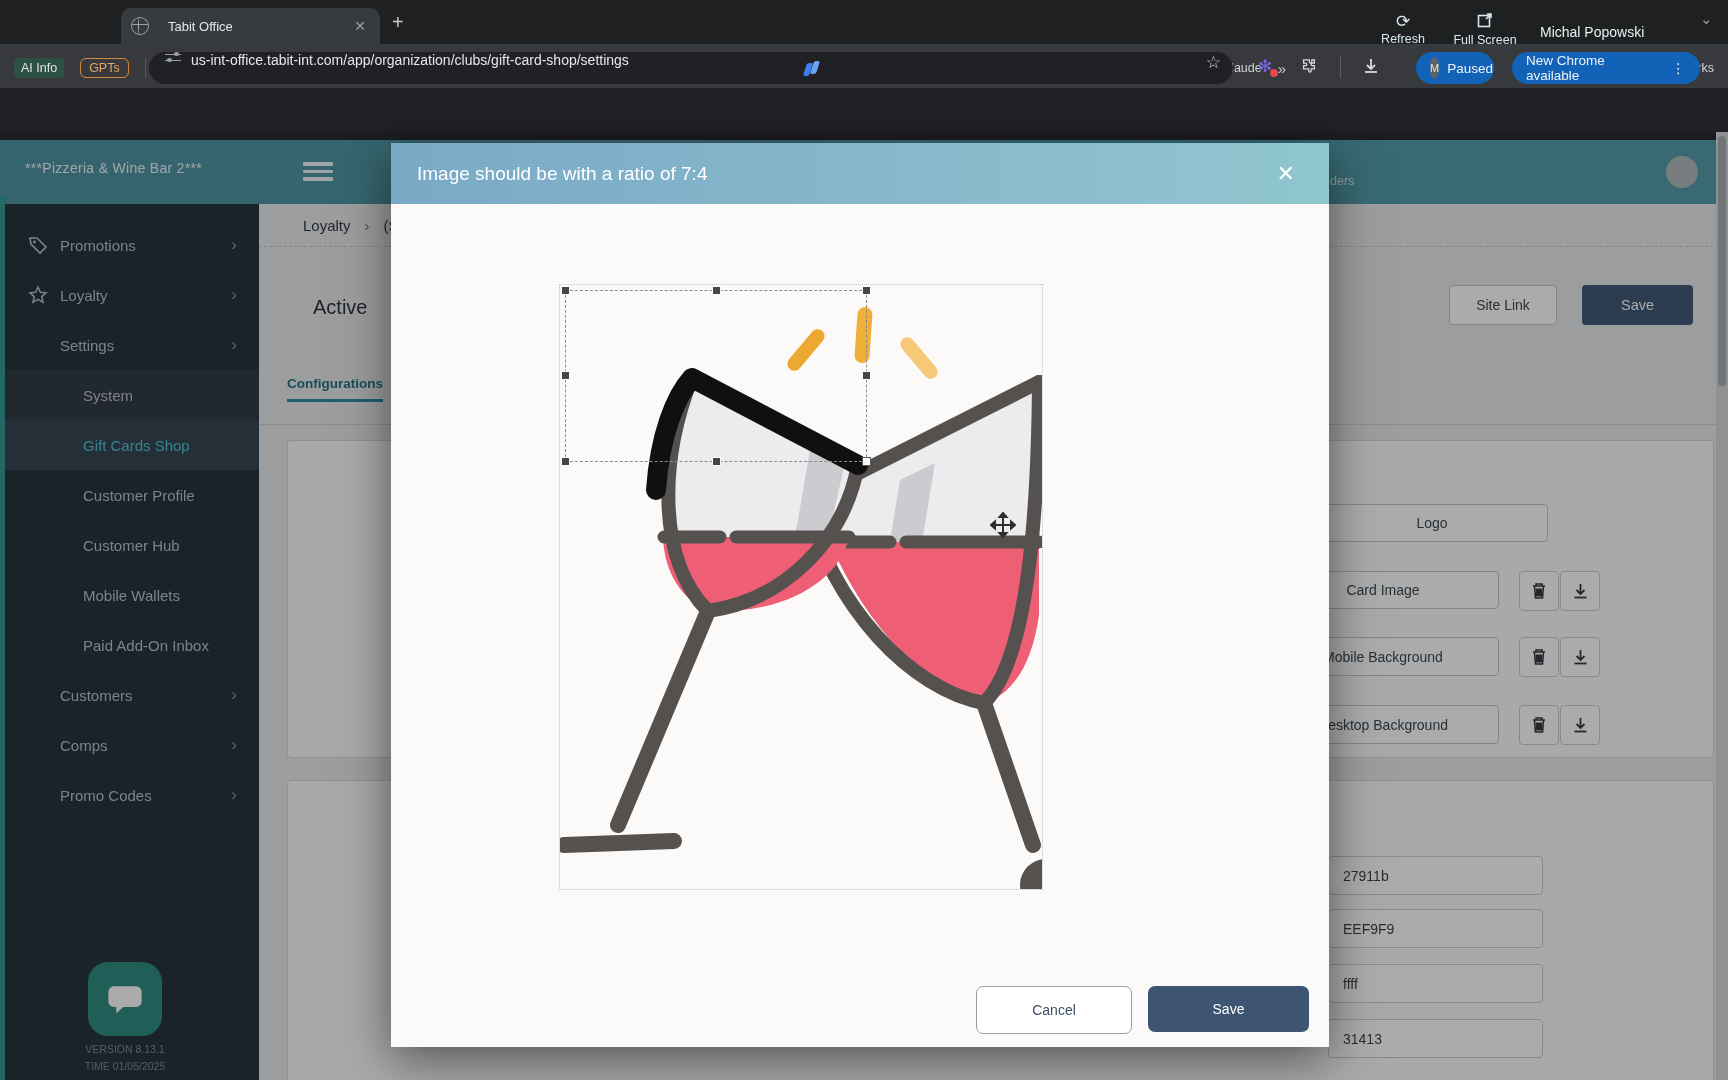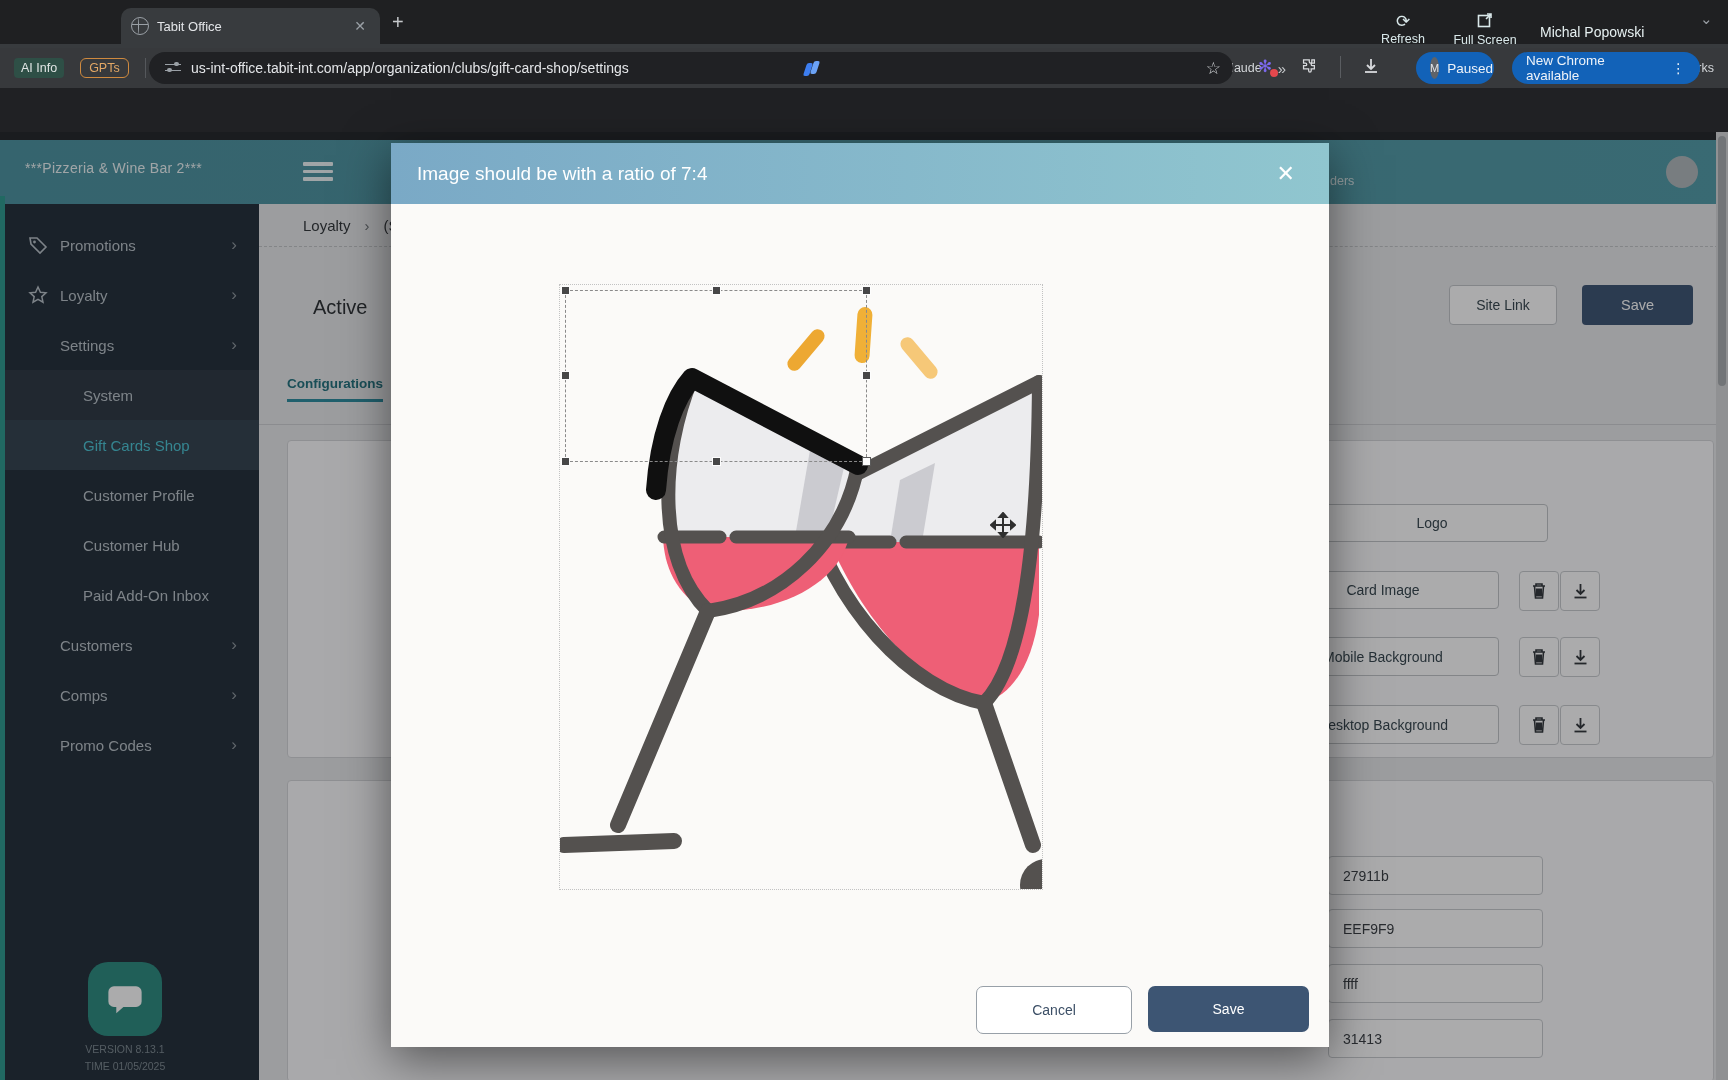--- a/index.html
+++ b/index.html
@@ -13,7 +13,7 @@
   .tab .fav{width:16px;height:16px;border:1.5px solid #9aa0a6;border-radius:50%;position:relative;flex:0 0 auto}
   .tab .fav:before{content:"";position:absolute;left:0;right:0;top:6px;border-top:1.5px solid #9aa0a6}
   .tab .fav:after{content:"";position:absolute;left:6px;top:0;bottom:0;border-left:1.5px solid #9aa0a6;border-radius:50%}
-  .tab .ttl{margin-left:8px;flex:1;white-space:nowrap;overflow:hidden}
+  .tab .ttl{margin-left:19px;flex:1;white-space:nowrap;overflow:hidden}
   .tab .x{color:#9aa0a6;font-size:14px;padding:2px 4px;cursor:pointer}
   .newtab{left:392px;top:12px;color:#c6c9cc;font-size:20px;line-height:20px;cursor:pointer}
   .tabsearch{left:1700px;top:10px;color:#9aa0a6;font-size:15px;cursor:pointer}

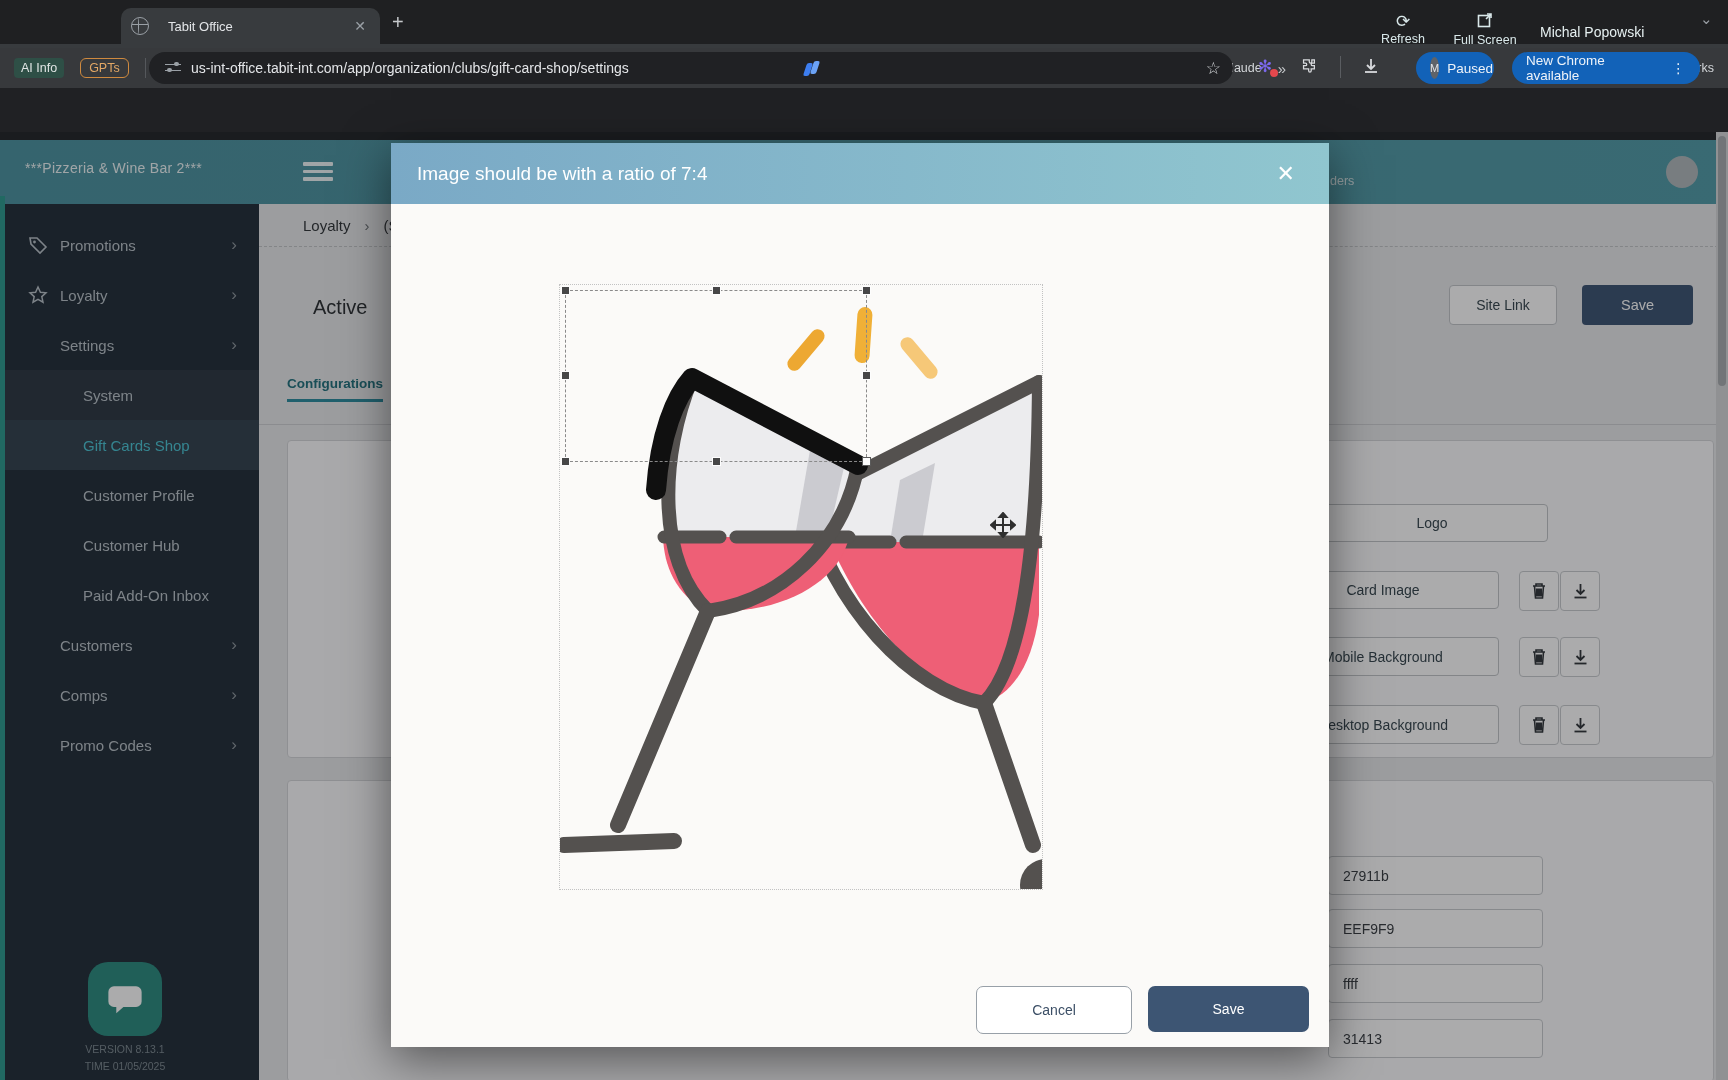--- a/index.html
+++ b/index.html
@@ -21,7 +21,7 @@
   .navbtn{font-size:19px;color:#d8dadd;width:34px;text-align:center;cursor:pointer}
   .navbtn.dis{color:#6a6d71}
   #omnibox{position:absolute;left:149px;top:52px;width:1084px;height:32px;background:#202124;border-radius:16px;
-           display:flex;align-items:center;color:#e4e6e9;font-size:14px;box-sizing:border-box;padding:0 12px}
+           display:flex;color:#e4e6e9;font-size:14px;box-sizing:border-box;padding:0 12px}
   .tune{width:16px;height:12px;position:relative;margin:0 10px 0 4px;flex:0 0 auto}
   .tune i{position:absolute;left:0;right:0;height:0;border-top:1.6px solid #9aa0a6}
   .tune i:nth-child(1){top:2px}.tune i:nth-child(2){top:8px}

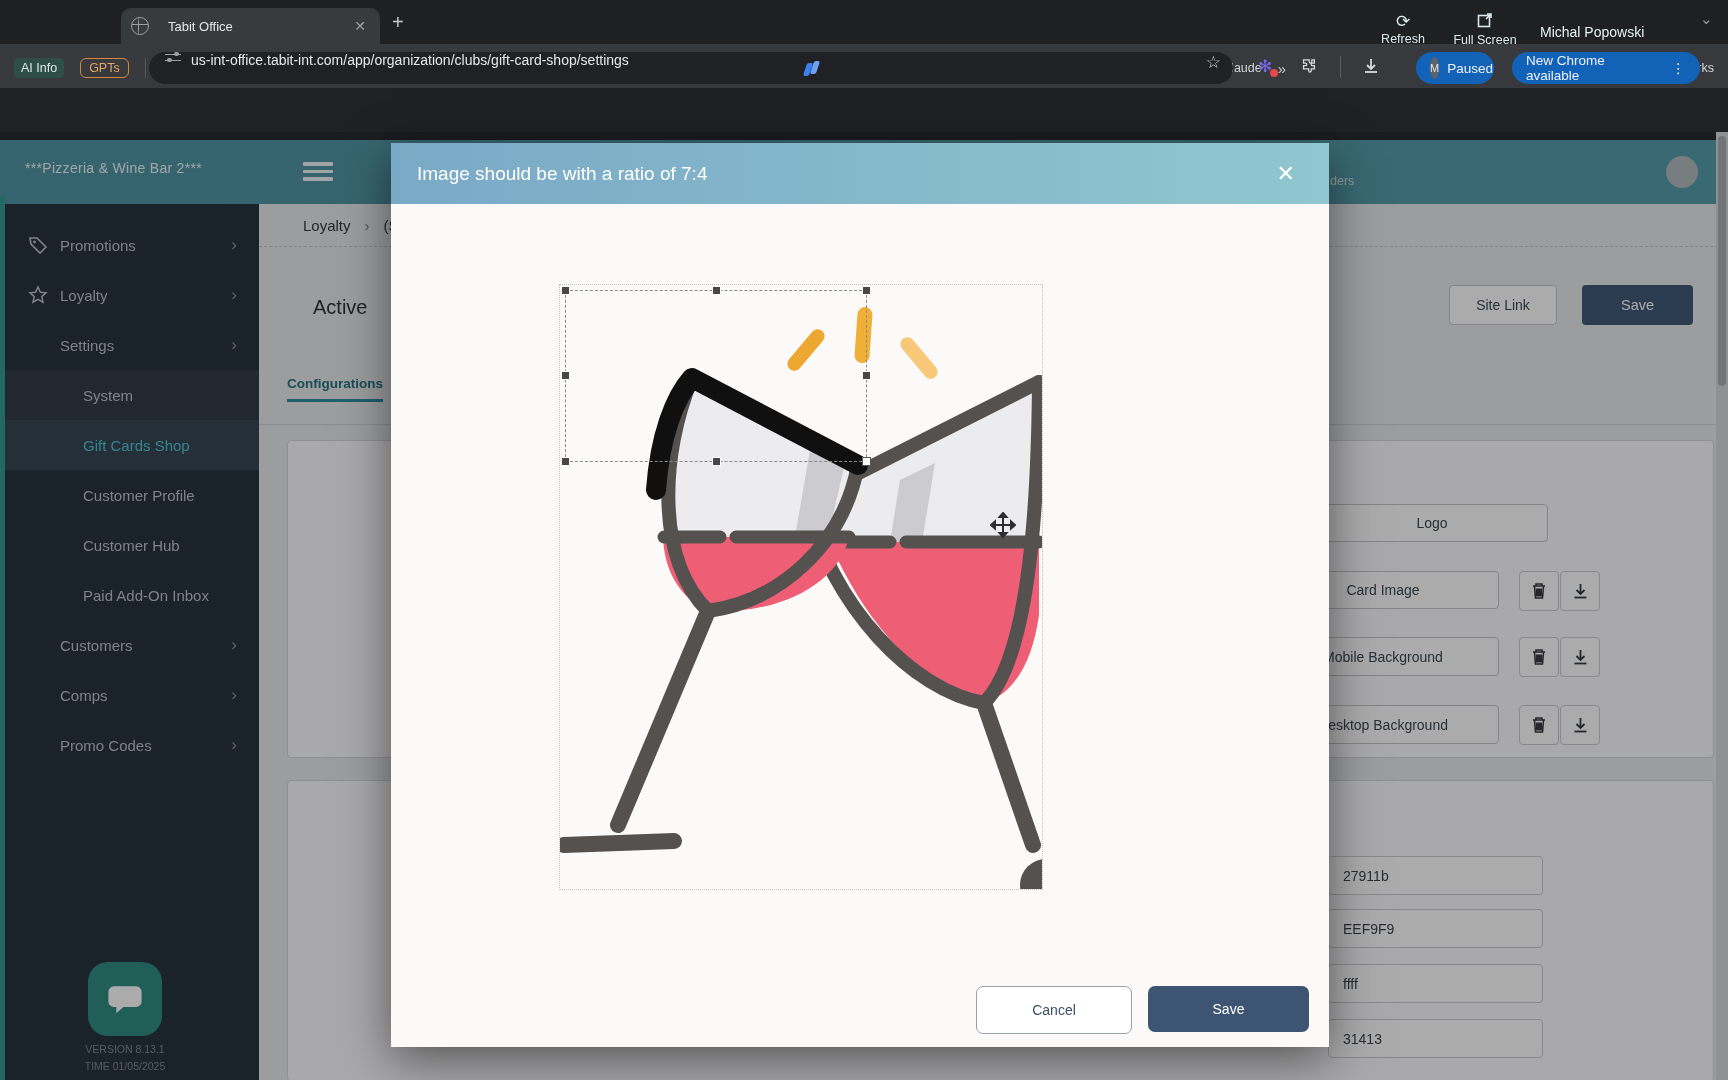--- a/index.html
+++ b/index.html
@@ -347,6 +347,9 @@
     <span class="lbl2">Customer Hub</span>
   </div>
   <div class="sbitem">
+    <span class="lbl2">Mobile Wallets</span>
+  </div>
+  <div class="sbitem">
     <span class="lbl2">Paid Add-On Inbox</span>
   </div>
   <div class="sbitem">

